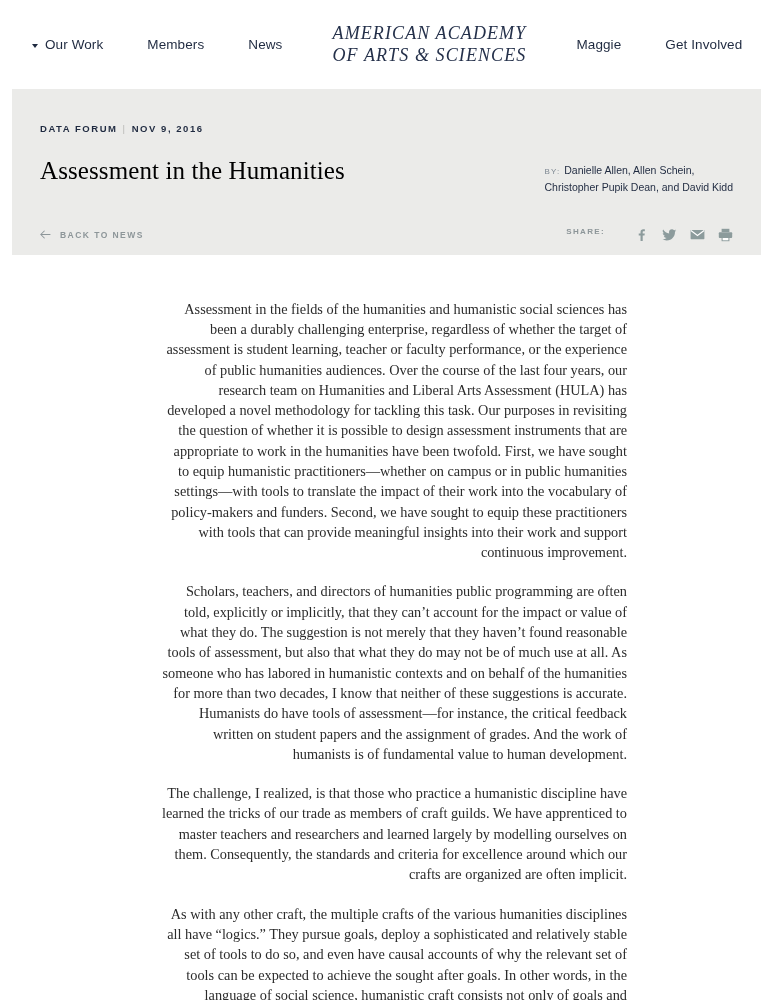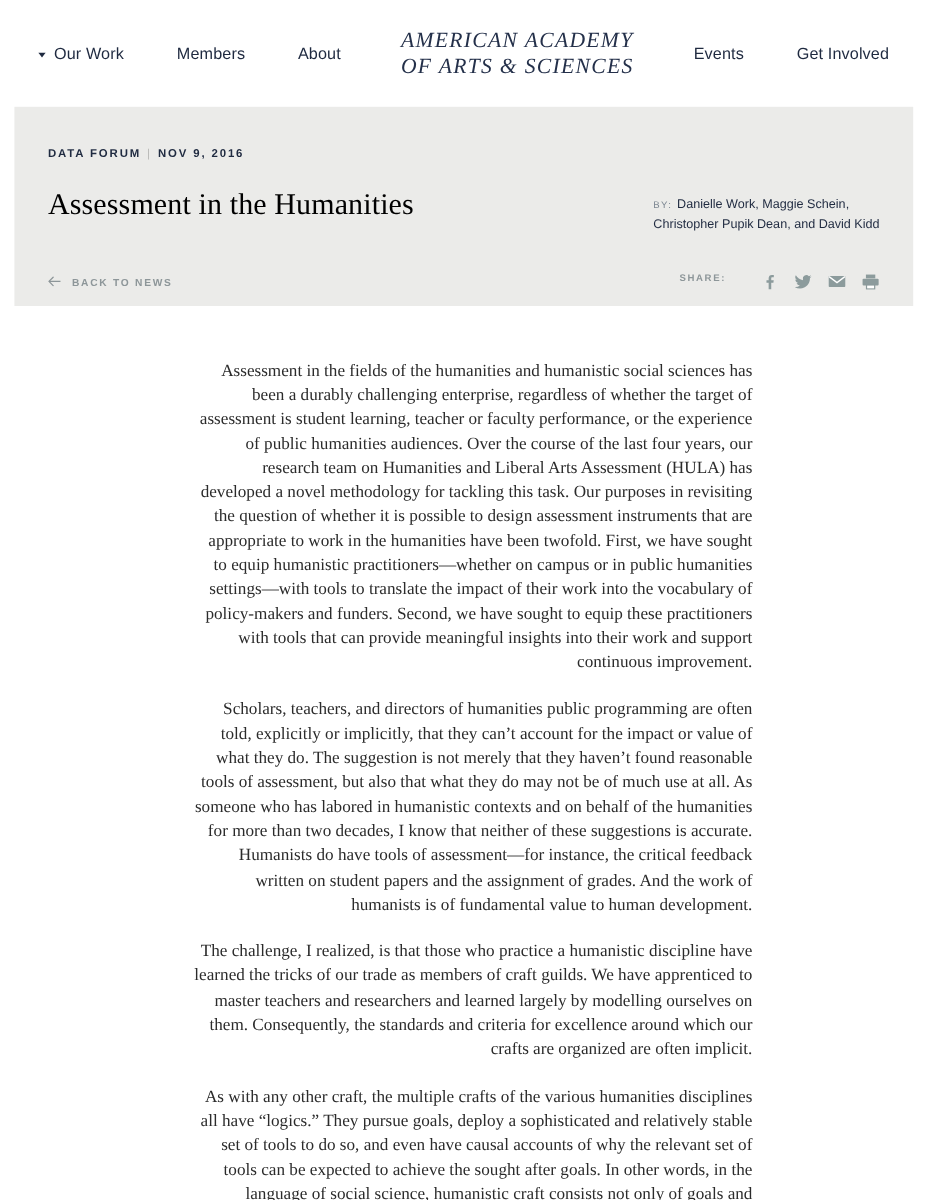--- a/index.html
+++ b/index.html
@@ -208,7 +208,7 @@
       <span>Members</span>
     </div>
     <div class="nav-item">
-      <span>About</span>
+      <span>News</span>
     </div>
   </div>
 

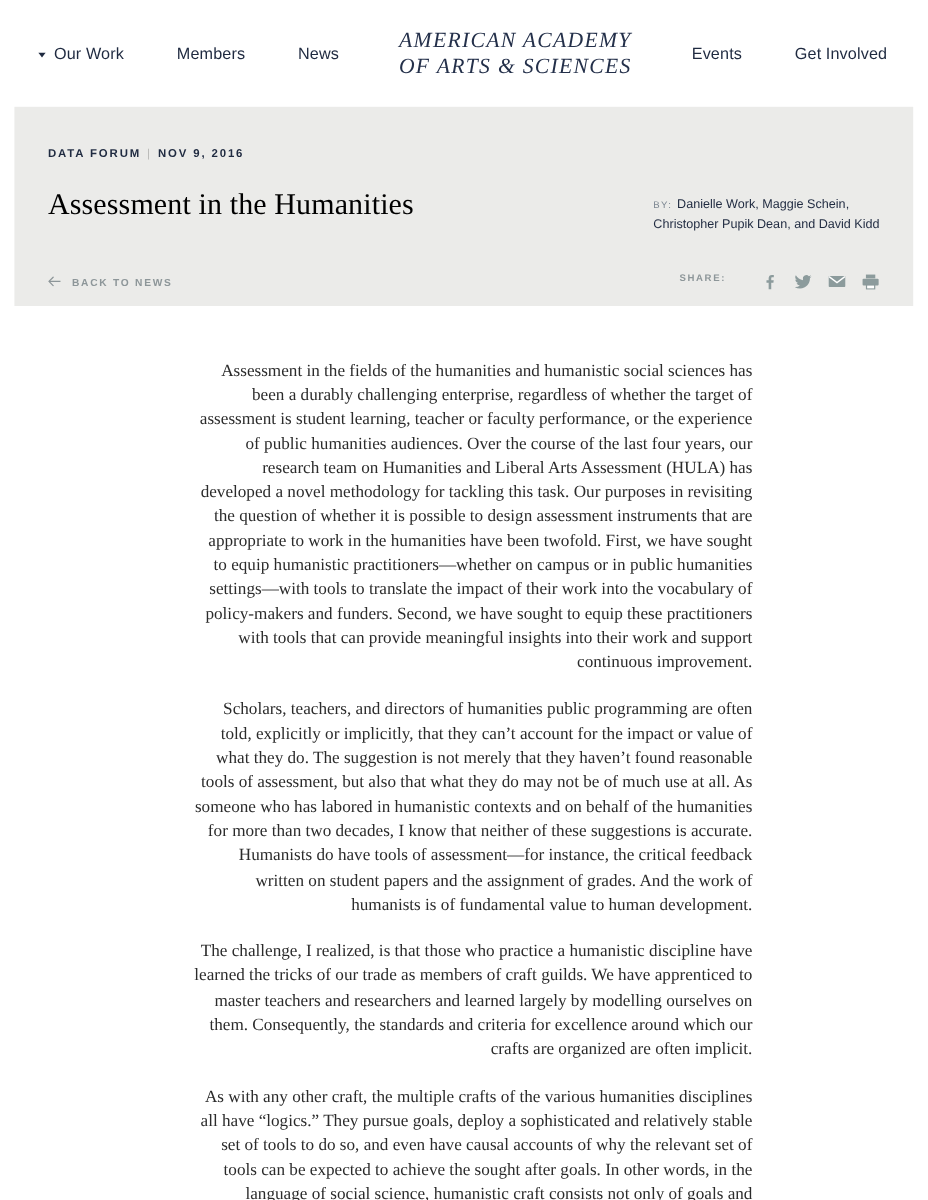--- a/index.html
+++ b/index.html
@@ -219,7 +219,7 @@
 
   <div class="nav-right">
     <div class="nav-item">
-      <span>Events</span>
+      <span>Maggie</span>
     </div>
     <div class="nav-item">
       <span>Get Involved</span>

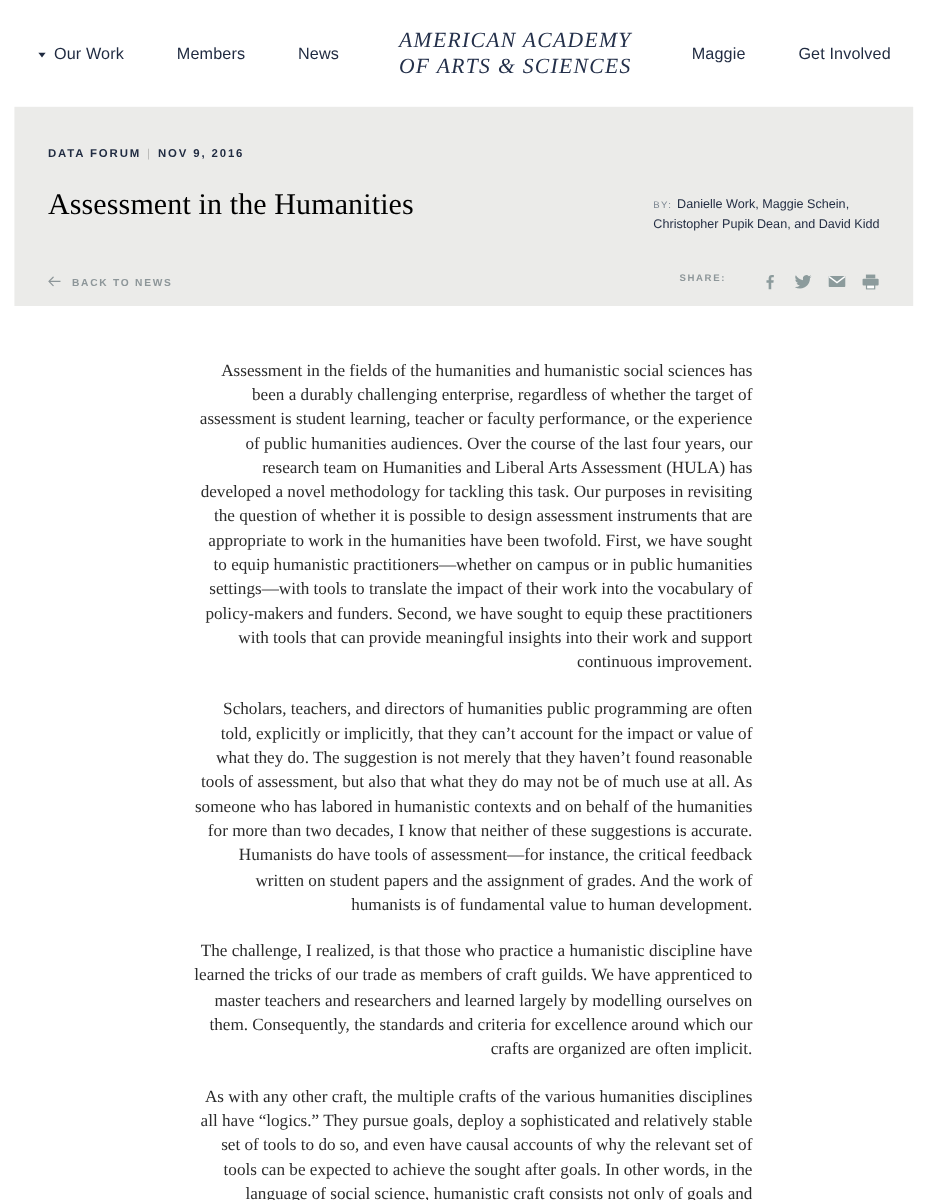--- a/index.html
+++ b/index.html
@@ -242,7 +242,7 @@
     <h1 class="article-title">Assessment in the Humanities</h1>
 
     <div class="byline">
-      <span class="by-label">BY:</span><span class="authors">Danielle Work, Maggie Schein,</span>
+      <span class="by-label">BY:</span><span class="authors">Danielle Allen, Allen Schein,</span>
       <div class="authors">Christopher Pupik Dean, and David Kidd</div>
     </div>
   </div>

